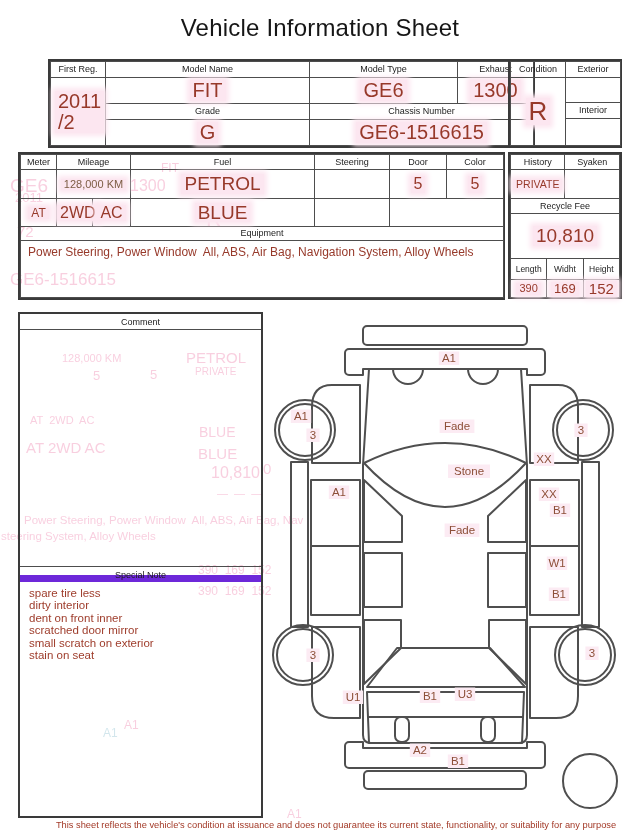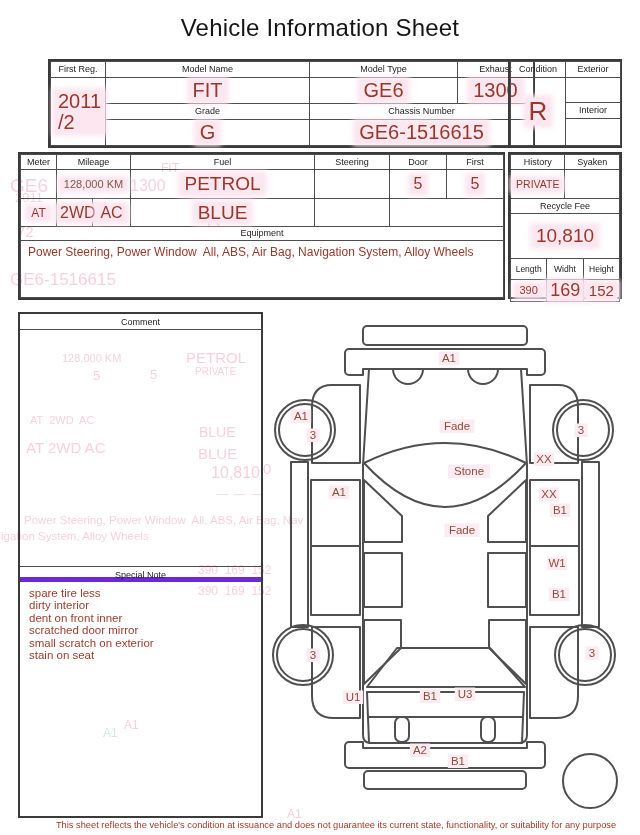--- a/index.html
+++ b/index.html
@@ -152,7 +152,7 @@
         <td class="hdr">Fuel</td>
         <td class="hdr">Steering</td>
         <td class="hdr">Door</td>
-        <td class="hdr">First</td>
+        <td class="hdr">Color</td>
       </tr>
       <tr style="height:29px">
         <td class="val"></td>

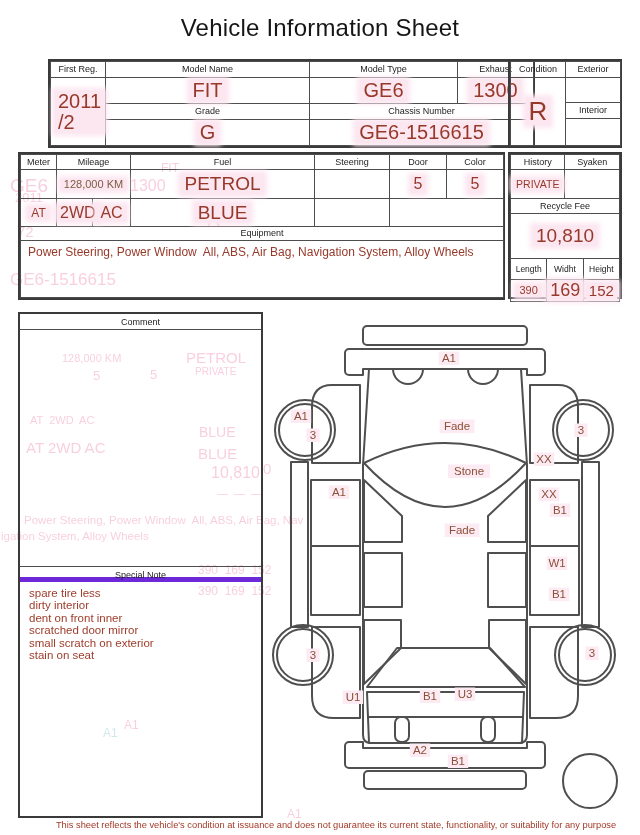--- a/index.html
+++ b/index.html
@@ -212,7 +212,7 @@
       </tr>
       <tr>
         <td colspan="2" class="val" style="font-size:11px"><span class="hl">390</span></td>
-        <td colspan="2" class="val" style="font-size:18px"><span class="hl">169</span></td>
+        <td colspan="2" class="val" style="font-size:13px"><span class="hl">169</span></td>
         <td colspan="2" class="val" style="font-size:15px"><span class="hl">152</span></td>
       </tr>
     </tbody>

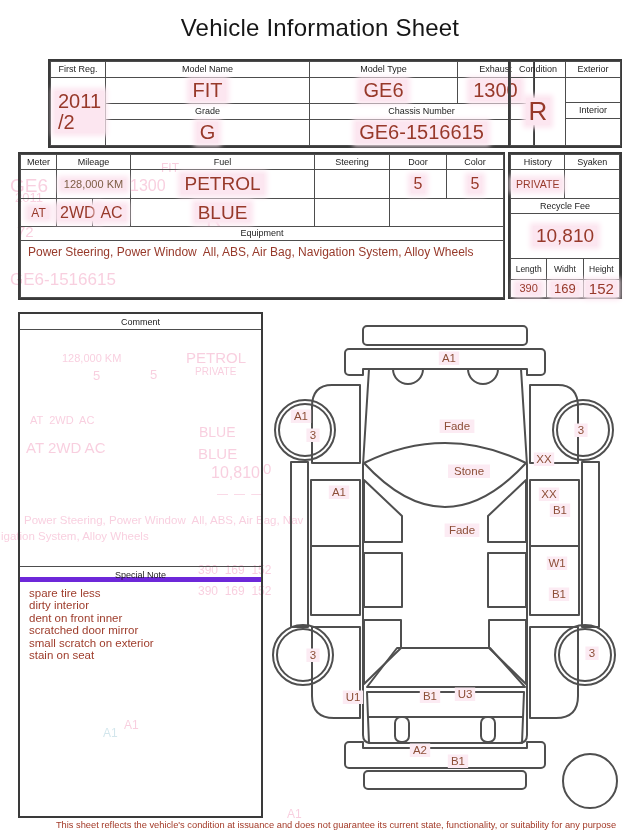--- a/index.html
+++ b/index.html
@@ -63,7 +63,7 @@
       <span class="ghost" style="left: 263px; top: 461px; font-size: 15px;">0</span>
       <span class="ghost" style="left: 217px; top: 488px; font-size: 11px;">—  —  —</span>
       <span class="ghost" style="left: 24px; top: 515px; font-size: 11.5px;">Power Steering, Power Window  All, ABS, Air Bag, Nav</span>
-      <span class="ghost" style="left: 1px; top: 531px; font-size: 11.5px;">igation System, Alloy Wheels</span>
+      <span class="ghost" style="left: 1px; top: 531px; font-size: 11.5px;">steering System, Alloy Wheels</span>
       <span class="ghost" style="left: 198px; top: 564px; font-size: 12px;">390  169  152</span>
       <span class="ghost" style="left: 198px; top: 585px; font-size: 12px;">390  169  152</span>
       <span class="ghost" style="left: 124px; top: 719px; font-size: 12px;">A1</span>

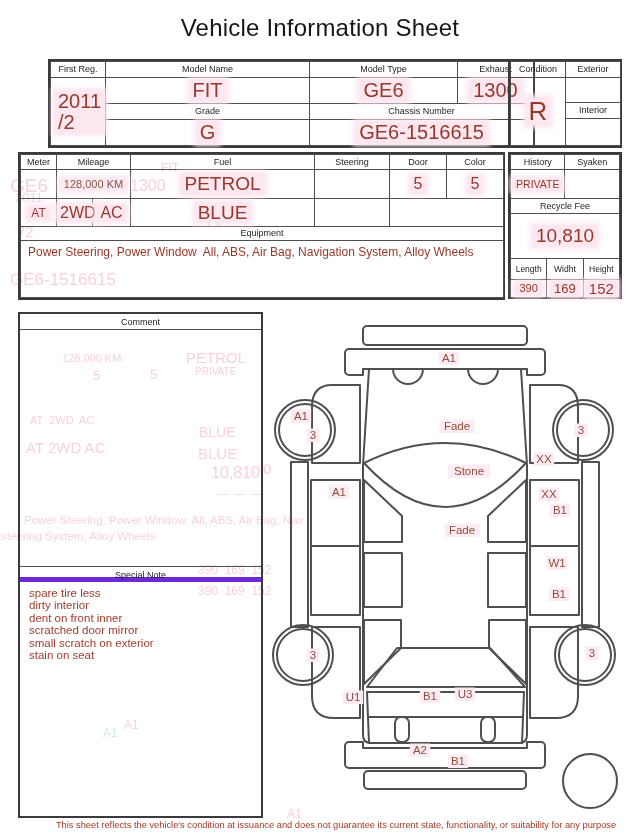--- a/index.html
+++ b/index.html
@@ -24,7 +24,7 @@
   .sec-title { height:16px; text-align:center; font-size:9px; color:#1c1c1c; padding-top:3px; box-sizing:border-box; }
   .comment-title { border-bottom:1px solid #4d4d4d; }
   .comment-body { height:236px; position:relative; }
-  .note-title { border-top:1px solid #4d4d4d; border-bottom:5px solid #6d28d9; }
+  .note-title { border-top:1px solid #4d4d4d; border-bottom:7px solid #6d28d9; }
   .note-body { padding:5px 0 0 9px; font-size:11.5px; line-height:12.4px; color:#9e3c2b; }
   .footer {
     position:absolute; top:820px; left:0; width:100%; text-align:center;

